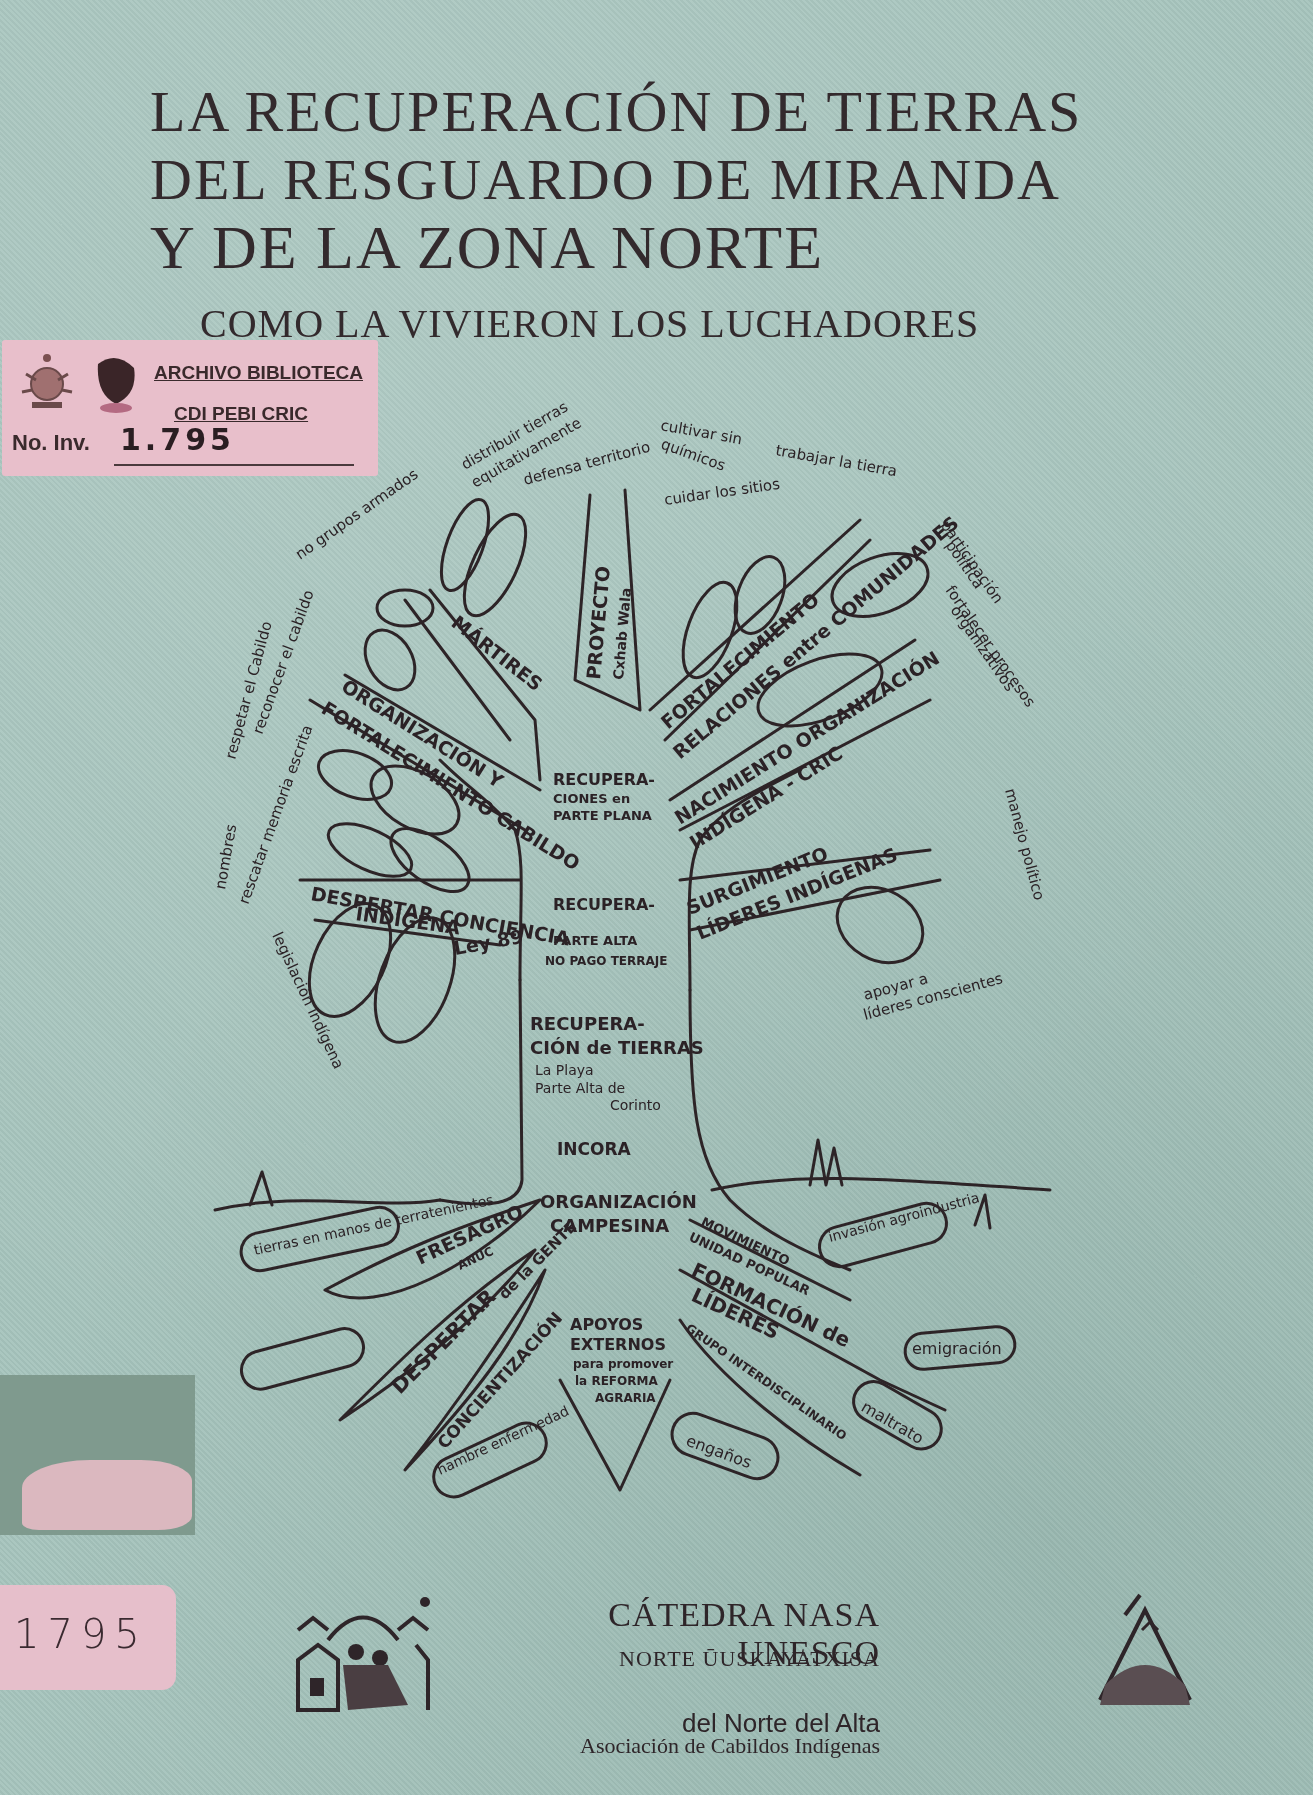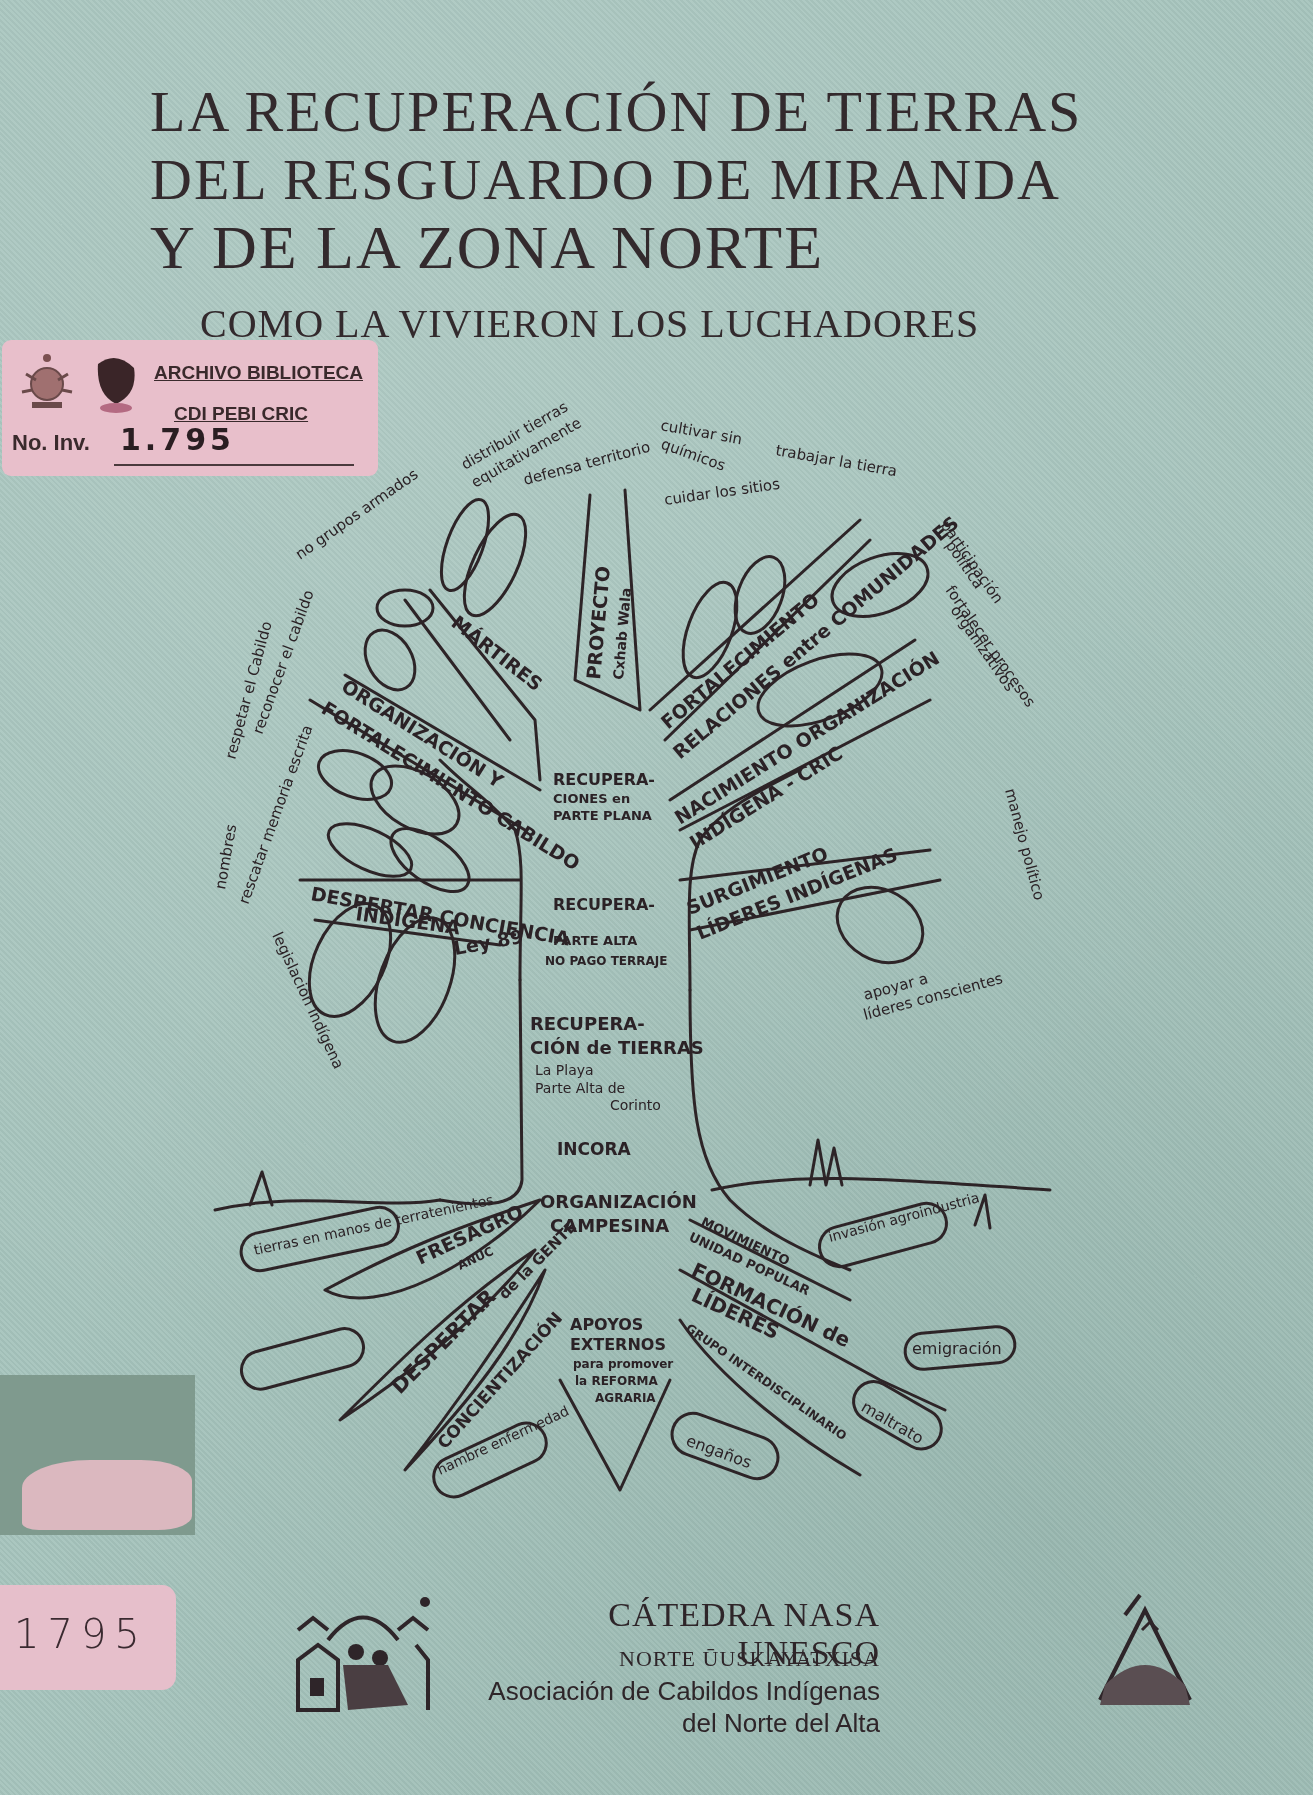--- a/index.html
+++ b/index.html
@@ -26,7 +26,7 @@
 
   .stamp {
     left:2px; top:340px; width:376px; height:136px;
-    background:#e8bfcb; border-radius:9px;
+    background:#e8bfcb; border-radius:3px;
   }
   .stamp .logo1 { position:absolute; left:14px; top:6px; width:62px; height:66px; }
   .stamp .logo2 { position:absolute; left:92px; top:14px; width:44px; height:60px; }

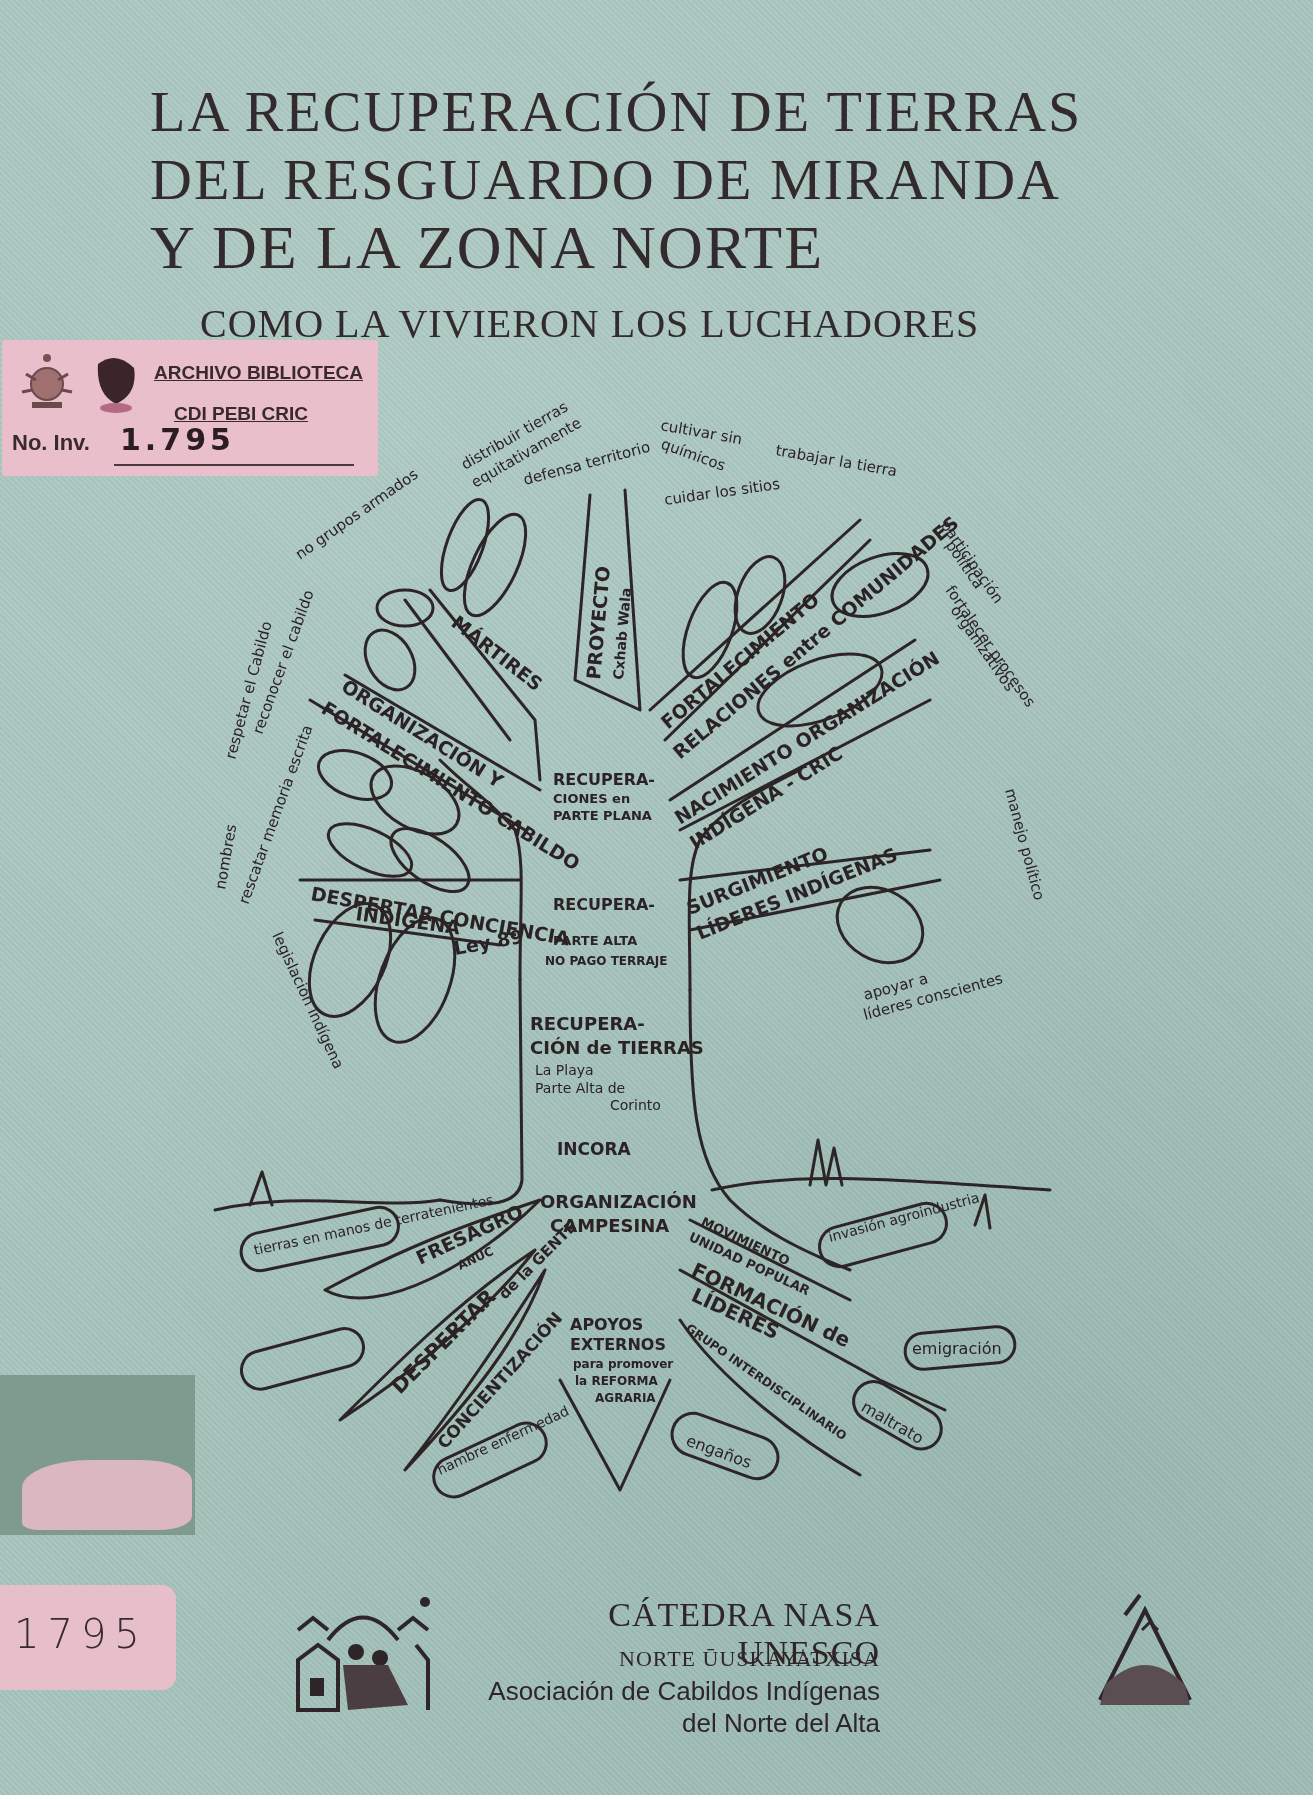--- a/index.html
+++ b/index.html
@@ -60,7 +60,7 @@
   }
   .f1 { top:1596px; font-family:"Liberation Serif",serif; font-size:34px; letter-spacing:1px;}
   .f2 { top:1646px; font-family:"Liberation Serif",serif; font-size:22px; letter-spacing:1px;}
-  .f3 { top:1676px; font-family:Liberation Sans, sans-serif; font-size:26px;}
+  .f3 { top:1733px; font-family:Liberation Serif, serif; font-size:22px;}
   .f4 { top:1708px; font-family:"Liberation Sans",sans-serif; font-size:26px;}
   .logo-left { left:288px; top:1590px; width:150px; height:125px; }
   .logo-right { left:1080px; top:1590px; width:150px; height:125px; }

